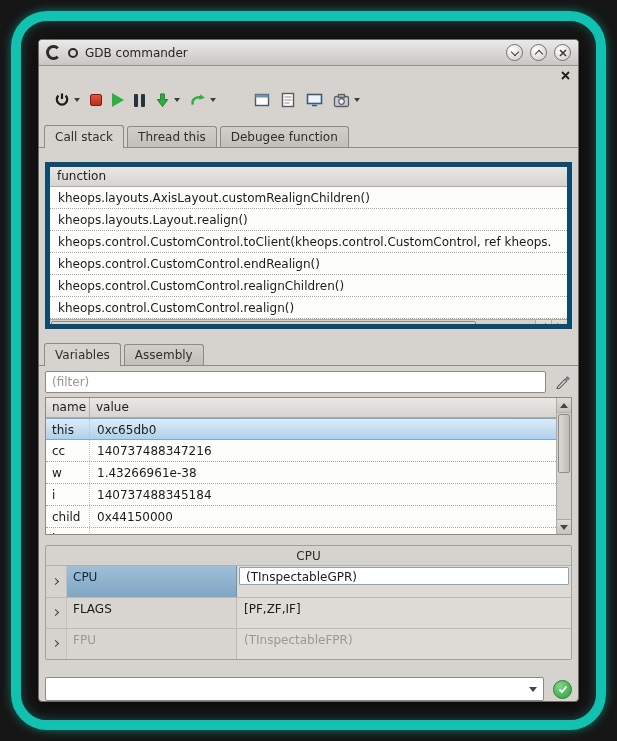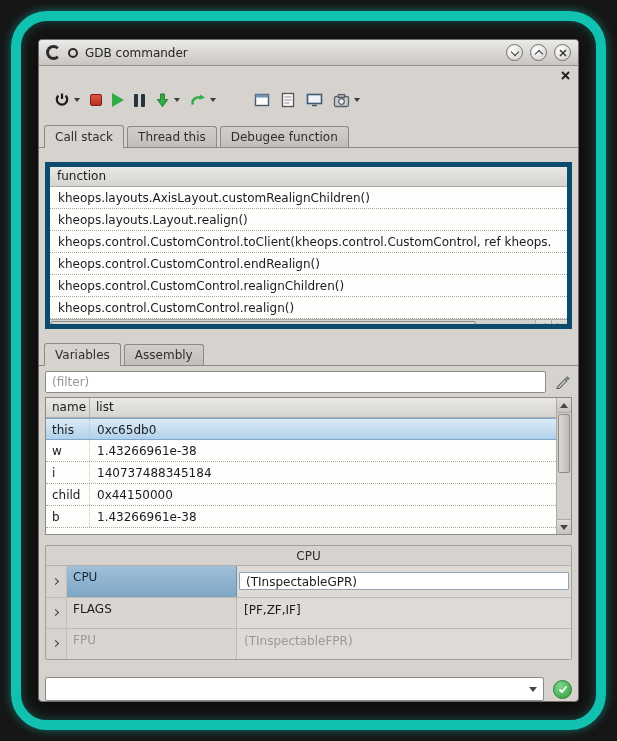--- a/index.html
+++ b/index.html
@@ -246,7 +246,7 @@
     <div class="vars-main">
       <div class="vars-header">
         <span class="vh-name">name</span>
-        <span class="vh-value">list</span>
+        <span class="vh-value">value</span>
       </div>
       <div class="var-row selected">
         <span class="vname">this</span>

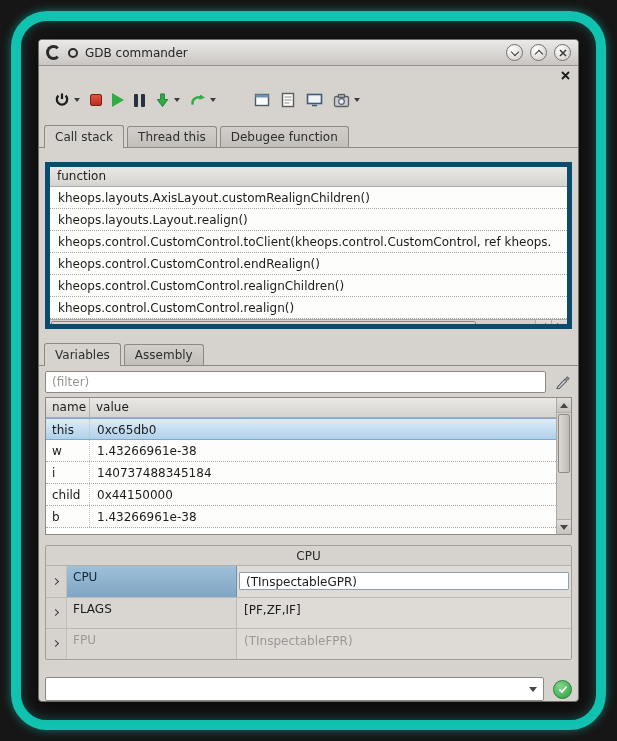--- a/index.html
+++ b/index.html
@@ -253,6 +253,10 @@
         <span class="vvalue">0xc65db0</span>
       </div>
       <div class="var-row">
+        <span class="vname">cc</span>
+        <span class="vvalue">140737488347216</span>
+      </div>
+      <div class="var-row">
         <span class="vname">w</span>
         <span class="vvalue">1.43266961e-38</span>
       </div>

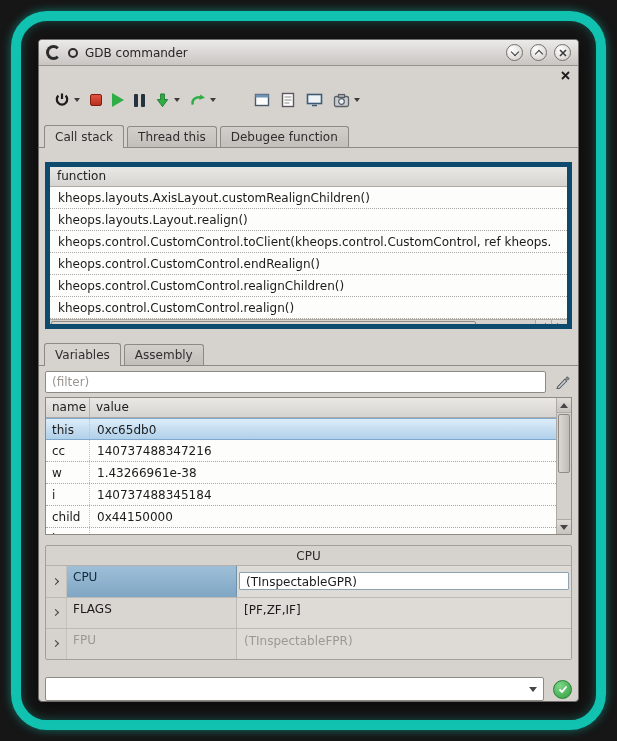--- a/index.html
+++ b/index.html
@@ -93,7 +93,7 @@
 .cpu-exp .chev{width:5px;height:5px;border-color:#3c3c3c}
 .cpu-name{width:170px;padding:4px 6px 0;border-right:1px solid #bdbab6;background:#d9d6d2}
 .cpu-name.sel{background:linear-gradient(#9fbfd8,#7fa6c4);border-right:1px solid #6f93ad;color:#15283a}
-.cpu-value{flex:1;padding:1px;background:#dedbd7;display:flex;align-items:center}
+.cpu-value{flex:1;padding:1px;background:#dedbd7;display:flex;align-items:flex-start}
 .cpu-value .plain{padding:3px 6px 8px}
 .cpu-edit{flex:1;background:#fff;border:1px solid #8fa3b4;border-radius:1px;padding:2px 6px 0;margin:0 1px}
 .cpu-row.disabled .cpu-name,.cpu-row.disabled .plain{color:#9b9894}

